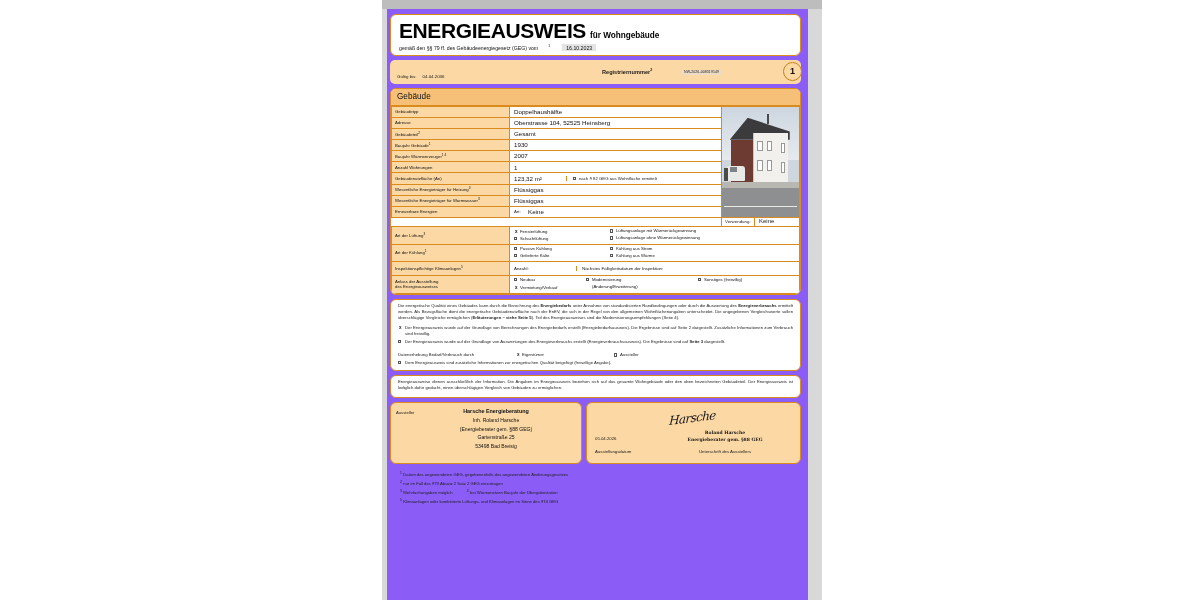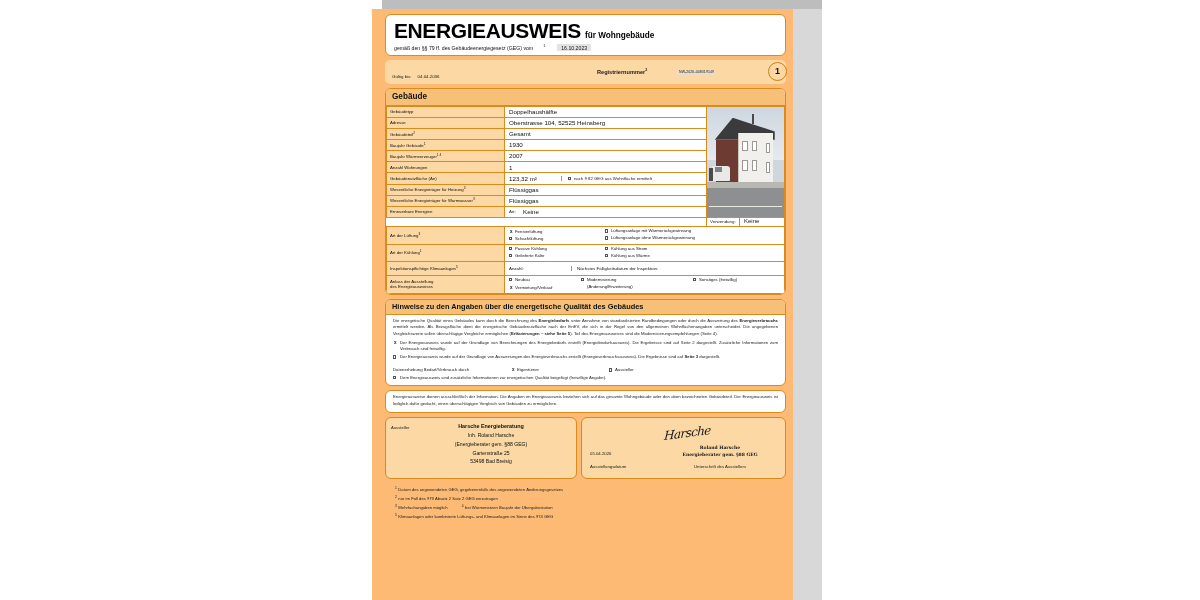--- a/index.html
+++ b/index.html
@@ -29,10 +29,10 @@
   
   #page {
     position: absolute;
-    left: 372px; top: 9px;
+    left: 387px; top: 9px;
     width: 421px; height: 591px;
-    background: #fdba74;
-    padding: 5px 7px 0 13px;
+    background: #8b5cf6;
+    padding: 5px 7px 0 3px;
     font-size: 4.6px;
     color: #1a1a1a;
     line-height: 1.25;

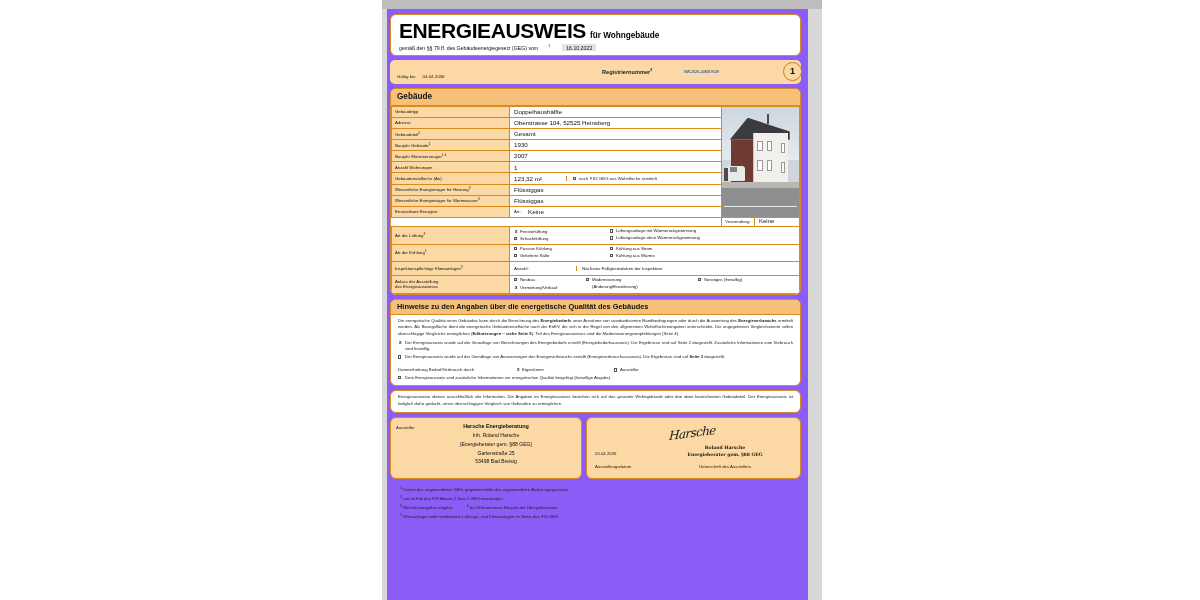--- a/index.html
+++ b/index.html
@@ -121,7 +121,7 @@
   
   .sec-title {
     background: #f6c078;
-    font-weight: bold;
+    font-weight: normal;
     padding: 2.5px 6px;
     font-size: 8.2px;
     color: #111;

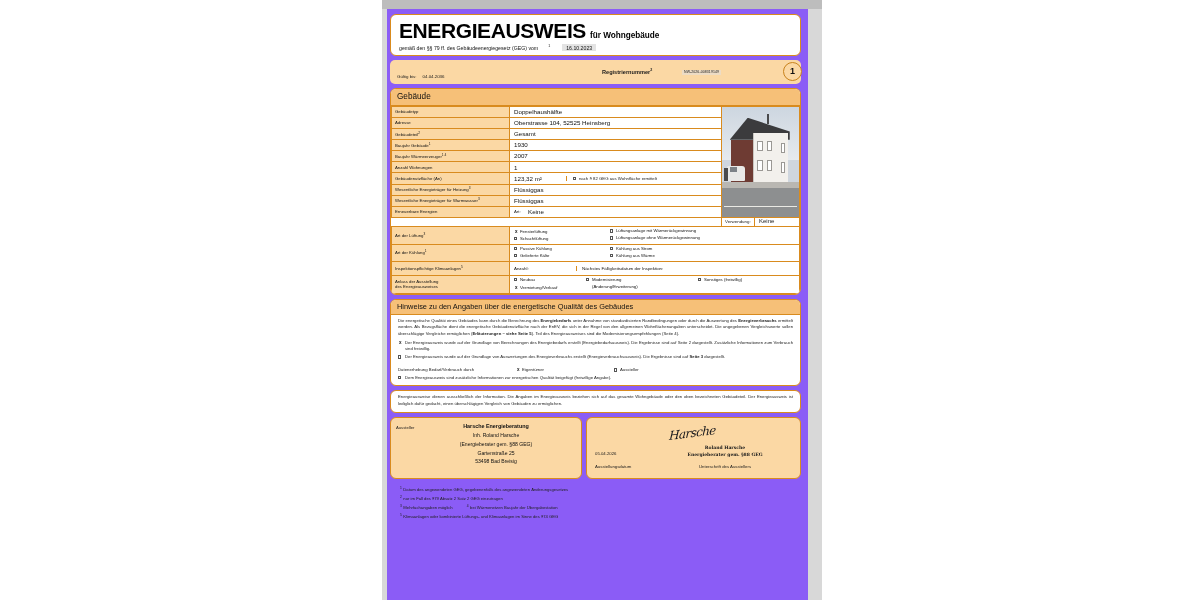--- a/index.html
+++ b/index.html
@@ -467,7 +467,6 @@
     </div>
 
     <div class="panel">
-      <div class="sec-title small">Hinweise zu den Angaben über die energetische Qualität des Gebäudes</div>
       <div class="para">
         <span>Die energetische Qualität eines Gebäudes kann durch die Berechnung des </span><b>Energiebedarfs</b><span> unter Annahme von standardisierten Randbedingungen oder durch die Auswertung des </span><b>Energieverbrauchs</b><span> ermittelt werden. Als Bezugsfläche dient die energetische Gebäudenutzfläche nach der  EnEV, die sich in der  Regel von den allgemeinen Wohnflächenangaben unterscheidet. Die angegebenen Vergleichswerte sollen überschlägige Vergleiche ermöglichen (</span><b>Erläuterungen – siehe Seite 5</b><span>). Teil des Energieausweises sind die Modernisierungsempfehlungen (Seite 4).</span>
       </div>

